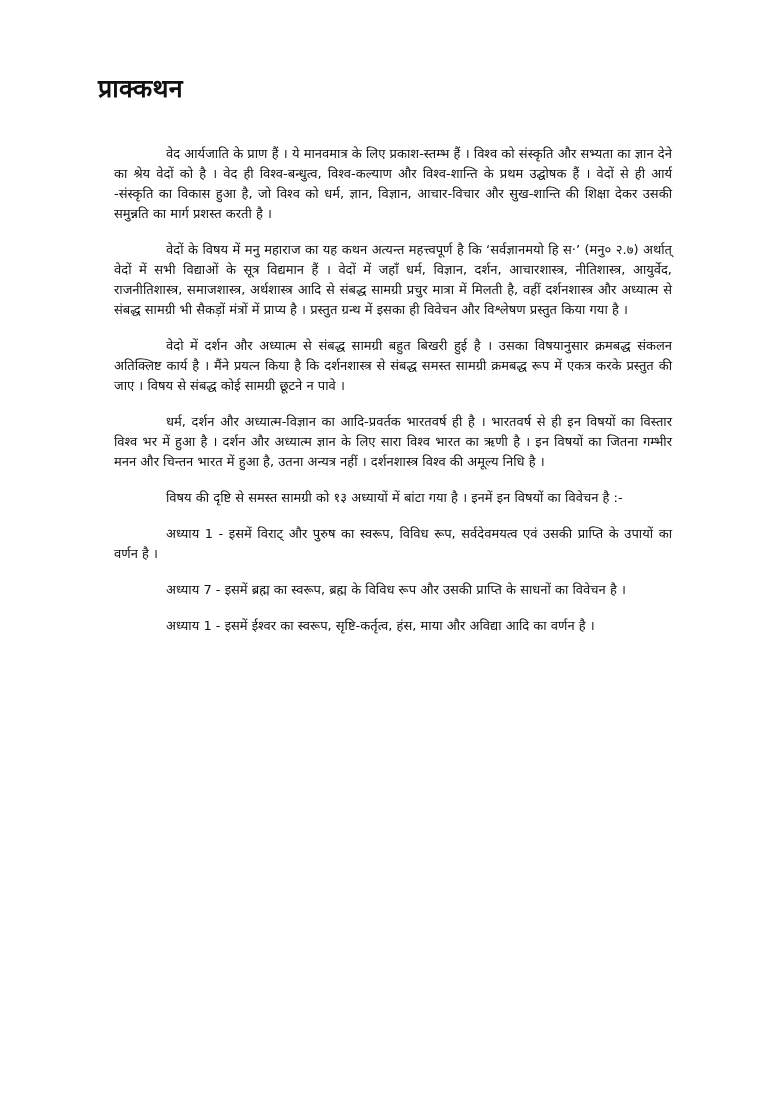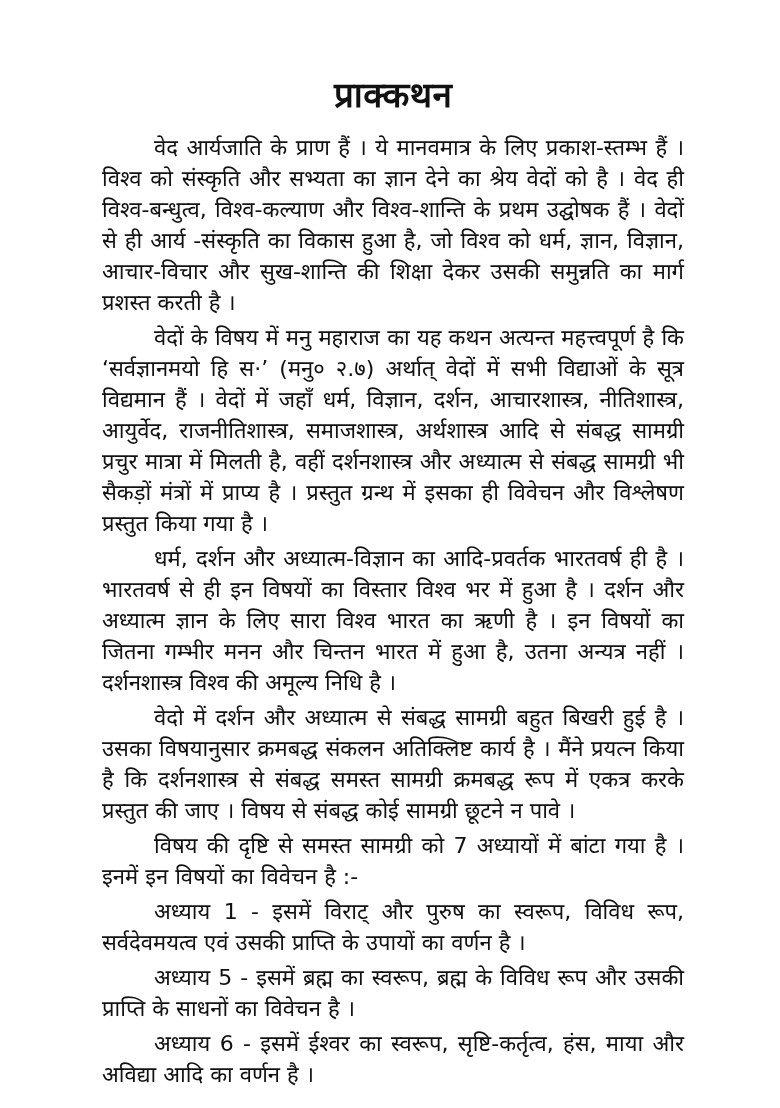--- a/index.html
+++ b/index.html
@@ -26,8 +26,8 @@
       top: 70px;
       left: 0;
       width: 590px;
-      text-align: center;
-      font-size: 35px;
+      text-align: left;
+      font-size: 25px;
       font-weight: bold;
       letter-spacing: 0.3px;
     }

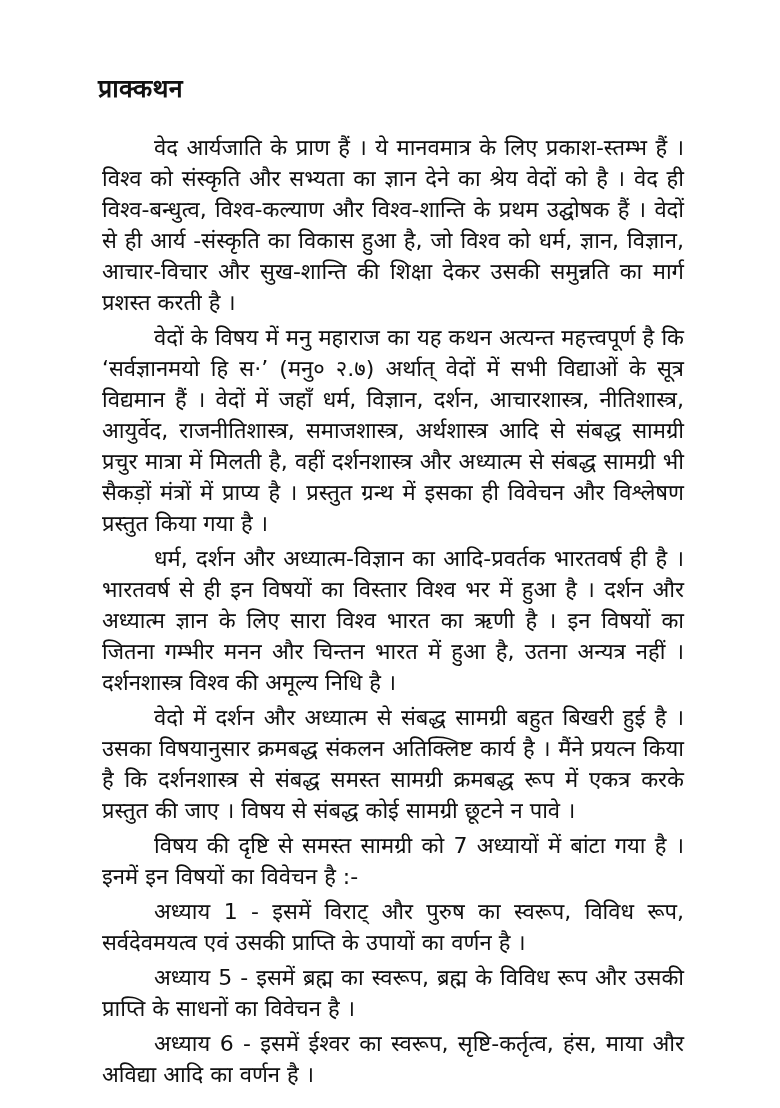--- a/index.html
+++ b/index.html
@@ -38,9 +38,9 @@
       width: 590px;
     }
     .para {
-      margin: 4px;
-      font-size: 22px;
-      line-height: 31px;
+      margin: 16px;
+      font-size: 13px;
+      line-height: 20px;
       text-align: justify;
       text-indent: 52px;
     }

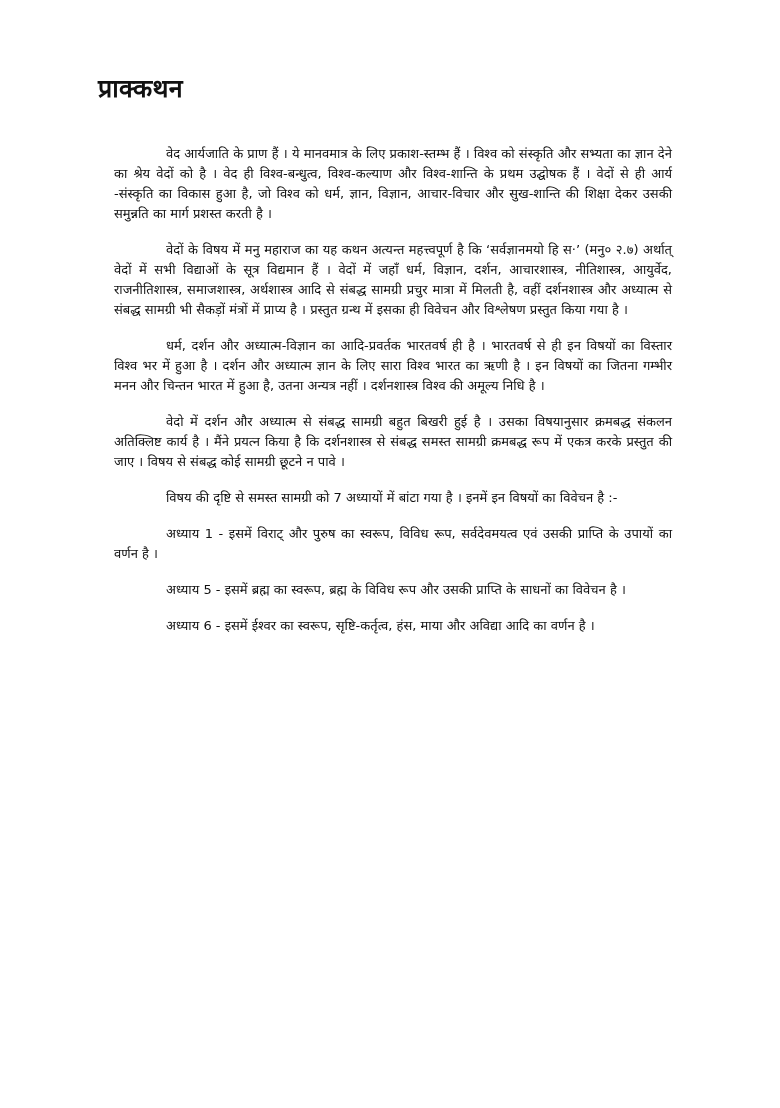--- a/index.html
+++ b/index.html
@@ -54,8 +54,8 @@
   <div class="body-text">
     <p class="para">वेद आर्यजाति के प्राण हैं । ये मानवमात्र के लिए प्रकाश-स्तम्भ हैं । विश्व को संस्कृति और सभ्यता का ज्ञान देने का श्रेय वेदों को है । वेद ही विश्व-बन्धुत्व, विश्व-कल्याण और विश्व-शान्ति के प्रथम उद्घोषक हैं । वेदों से ही आर्य -संस्कृति का विकास हुआ है, जो विश्व को धर्म, ज्ञान, विज्ञान, आचार-विचार और सुख-शान्ति की शिक्षा देकर उसकी समुन्नति का मार्ग प्रशस्त करती है ।</p>
     <p class="para">वेदों के विषय में मनु महाराज का यह कथन अत्यन्त महत्त्वपूर्ण है कि ‘सर्वज्ञानमयो हि स·’ (मनु० २.७) अर्थात् वेदों में सभी विद्याओं के सूत्र विद्यमान हैं । वेदों में जहाँ धर्म, विज्ञान, दर्शन, आचारशास्त्र, नीतिशास्त्र, आयुर्वेद, राजनीतिशास्त्र, समाजशास्त्र, अर्थशास्त्र आदि से संबद्ध सामग्री प्रचुर मात्रा में मिलती है, वहीं दर्शनशास्त्र और अध्यात्म से संबद्ध सामग्री भी सैकड़ों मंत्रों में प्राप्य है । प्रस्तुत ग्रन्थ में इसका ही विवेचन और विश्लेषण प्रस्तुत किया गया है ।</p>
+    <p class="para">वेदो में दर्शन और अध्यात्म से संबद्ध सामग्री बहुत बिखरी हुई है । उसका विषयानुसार क्रमबद्ध संकलन अतिक्लिष्ट कार्य है । मैंने प्रयत्न किया है कि दर्शनशास्त्र  से संबद्ध समस्त सामग्री क्रमबद्ध रूप में एकत्र करके प्रस्तुत की जाए । विषय से संबद्ध कोई सामग्री छूटने न पावे ।</p>
     <p class="para">धर्म, दर्शन और अध्यात्म-विज्ञान का आदि-प्रवर्तक भारतवर्ष ही है । भारतवर्ष से ही इन विषयों का विस्तार विश्व भर में हुआ है । दर्शन और अध्यात्म ज्ञान के लिए सारा विश्व भारत का ऋणी है । इन विषयों का जितना गम्भीर मनन और चिन्तन भारत में हुआ है, उतना अन्यत्र नहीं । दर्शनशास्त्र विश्व की अमूल्य निधि है ।</p>
-    <p class="para">वेदो में दर्शन और अध्यात्म से संबद्ध सामग्री बहुत बिखरी हुई है । उसका विषयानुसार क्रमबद्ध संकलन अतिक्लिष्ट कार्य है । मैंने प्रयत्न किया है कि दर्शनशास्त्र  से संबद्ध समस्त सामग्री क्रमबद्ध रूप में एकत्र करके प्रस्तुत की जाए । विषय से संबद्ध कोई सामग्री छूटने न पावे ।</p>
     <p class="para">विषय की दृष्टि से समस्त सामग्री को 7 अध्यायों में बांटा गया है । इनमें इन विषयों का विवेचन है :-</p>
     <p class="para">अध्याय 1 - इसमें विराट् और पुरुष का स्वरूप, विविध रूप, सर्वदेवमयत्व एवं उसकी प्राप्ति के उपायों का वर्णन है ।</p>
     <p class="para">अध्याय 5 - इसमें ब्रह्म का स्वरूप, ब्रह्म के विविध रूप और उसकी प्राप्ति के साधनों का विवेचन है ।</p>

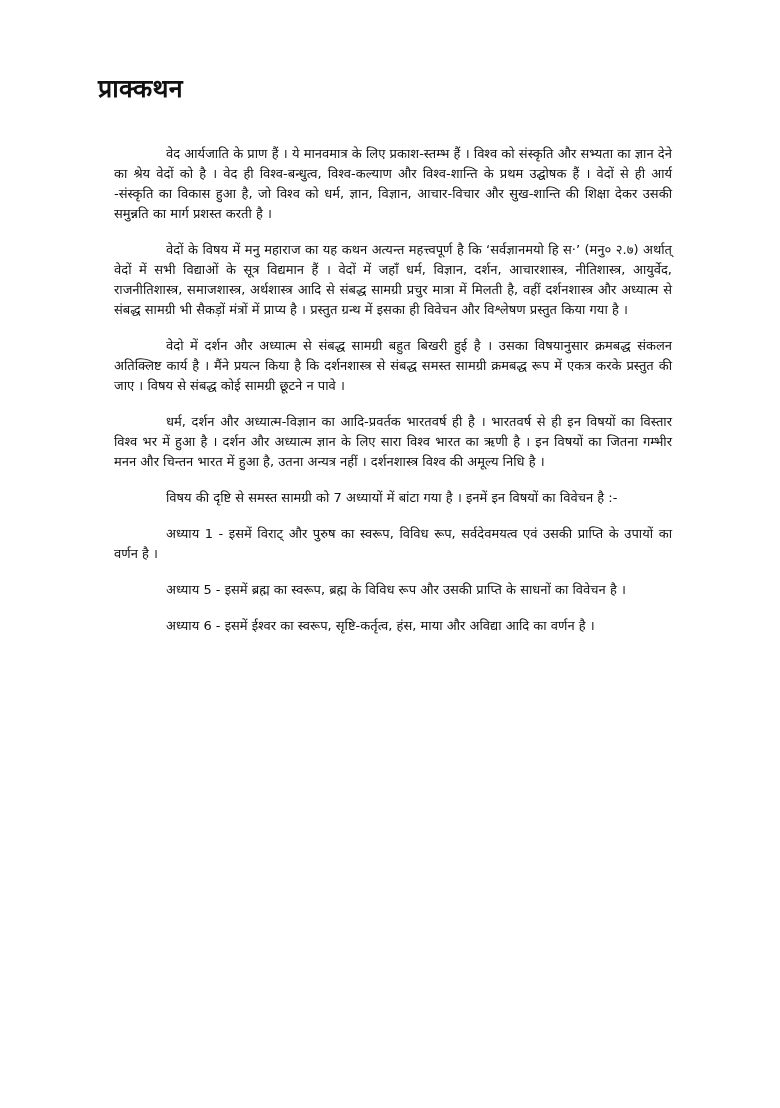--- a/index.html
+++ b/index.html
@@ -56,7 +56,7 @@
     <p class="para">वेदों के विषय में मनु महाराज का यह कथन अत्यन्त महत्त्वपूर्ण है कि ‘सर्वज्ञानमयो हि स·’ (मनु० २.७) अर्थात् वेदों में सभी विद्याओं के सूत्र विद्यमान हैं । वेदों में जहाँ धर्म, विज्ञान, दर्शन, आचारशास्त्र, नीतिशास्त्र, आयुर्वेद, राजनीतिशास्त्र, समाजशास्त्र, अर्थशास्त्र आदि से संबद्ध सामग्री प्रचुर मात्रा में मिलती है, वहीं दर्शनशास्त्र और अध्यात्म से संबद्ध सामग्री भी सैकड़ों मंत्रों में प्राप्य है । प्रस्तुत ग्रन्थ में इसका ही विवेचन और विश्लेषण प्रस्तुत किया गया है ।</p>
     <p class="para">वेदो में दर्शन और अध्यात्म से संबद्ध सामग्री बहुत बिखरी हुई है । उसका विषयानुसार क्रमबद्ध संकलन अतिक्लिष्ट कार्य है । मैंने प्रयत्न किया है कि दर्शनशास्त्र  से संबद्ध समस्त सामग्री क्रमबद्ध रूप में एकत्र करके प्रस्तुत की जाए । विषय से संबद्ध कोई सामग्री छूटने न पावे ।</p>
     <p class="para">धर्म, दर्शन और अध्यात्म-विज्ञान का आदि-प्रवर्तक भारतवर्ष ही है । भारतवर्ष से ही इन विषयों का विस्तार विश्व भर में हुआ है । दर्शन और अध्यात्म ज्ञान के लिए सारा विश्व भारत का ऋणी है । इन विषयों का जितना गम्भीर मनन और चिन्तन भारत में हुआ है, उतना अन्यत्र नहीं । दर्शनशास्त्र विश्व की अमूल्य निधि है ।</p>
-    <p class="para">विषय की दृष्टि से समस्त सामग्री को 7 अध्यायों में बांटा गया है । इनमें इन विषयों का विवेचन है :-</p>
+    <p class="para">विषय की दृष्टि से समस्त सामग्री को १३ अध्यायों में बांटा गया है । इनमें इन विषयों का विवेचन है :-</p>
     <p class="para">अध्याय 1 - इसमें विराट् और पुरुष का स्वरूप, विविध रूप, सर्वदेवमयत्व एवं उसकी प्राप्ति के उपायों का वर्णन है ।</p>
     <p class="para">अध्याय 5 - इसमें ब्रह्म का स्वरूप, ब्रह्म के विविध रूप और उसकी प्राप्ति के साधनों का विवेचन है ।</p>
     <p class="para">अध्याय 6 - इसमें ईश्वर का स्वरूप, सृष्टि-कर्तृत्व, हंस, माया और अविद्या आदि का वर्णन है ।</p>

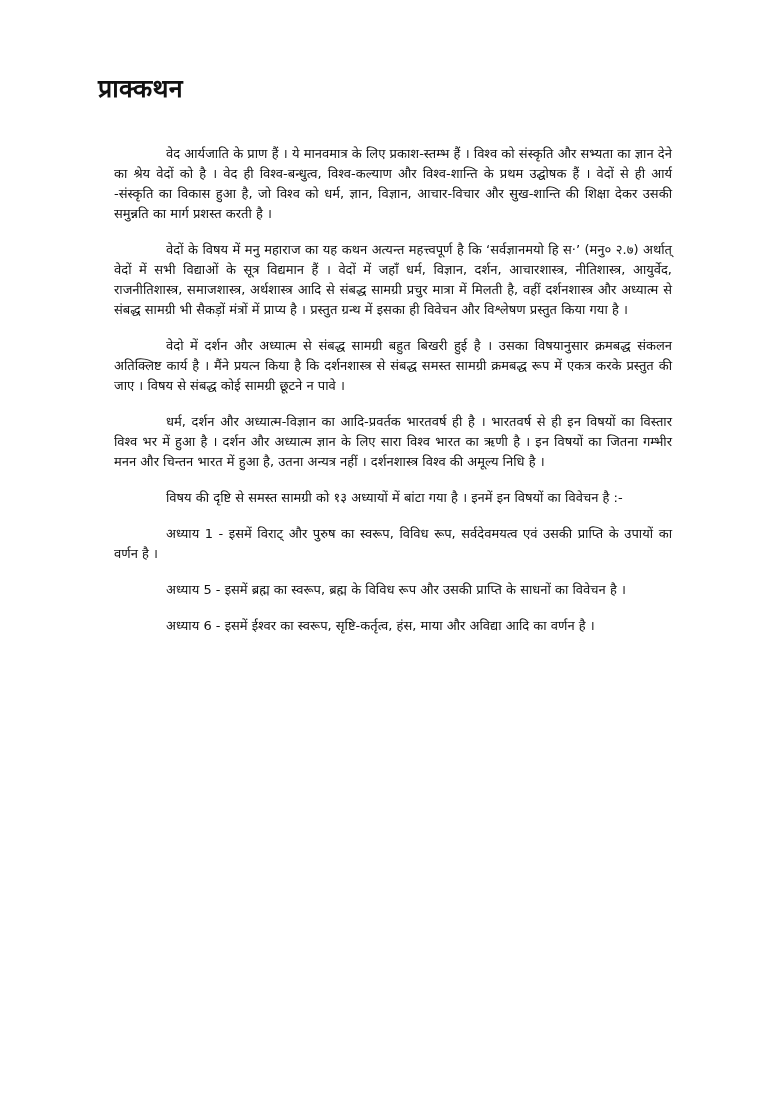--- a/index.html
+++ b/index.html
@@ -58,7 +58,7 @@
     <p class="para">धर्म, दर्शन और अध्यात्म-विज्ञान का आदि-प्रवर्तक भारतवर्ष ही है । भारतवर्ष से ही इन विषयों का विस्तार विश्व भर में हुआ है । दर्शन और अध्यात्म ज्ञान के लिए सारा विश्व भारत का ऋणी है । इन विषयों का जितना गम्भीर मनन और चिन्तन भारत में हुआ है, उतना अन्यत्र नहीं । दर्शनशास्त्र विश्व की अमूल्य निधि है ।</p>
     <p class="para">विषय की दृष्टि से समस्त सामग्री को १३ अध्यायों में बांटा गया है । इनमें इन विषयों का विवेचन है :-</p>
     <p class="para">अध्याय 1 - इसमें विराट् और पुरुष का स्वरूप, विविध रूप, सर्वदेवमयत्व एवं उसकी प्राप्ति के उपायों का वर्णन है ।</p>
-    <p class="para">अध्याय 5 - इसमें ब्रह्म का स्वरूप, ब्रह्म के विविध रूप और उसकी प्राप्ति के साधनों का विवेचन है ।</p>
+    <p class="para">अध्याय 7 - इसमें ब्रह्म का स्वरूप, ब्रह्म के विविध रूप और उसकी प्राप्ति के साधनों का विवेचन है ।</p>
     <p class="para">अध्याय 6 - इसमें ईश्वर का स्वरूप, सृष्टि-कर्तृत्व, हंस, माया और अविद्या आदि का वर्णन है ।</p>
   </div>
 </div>

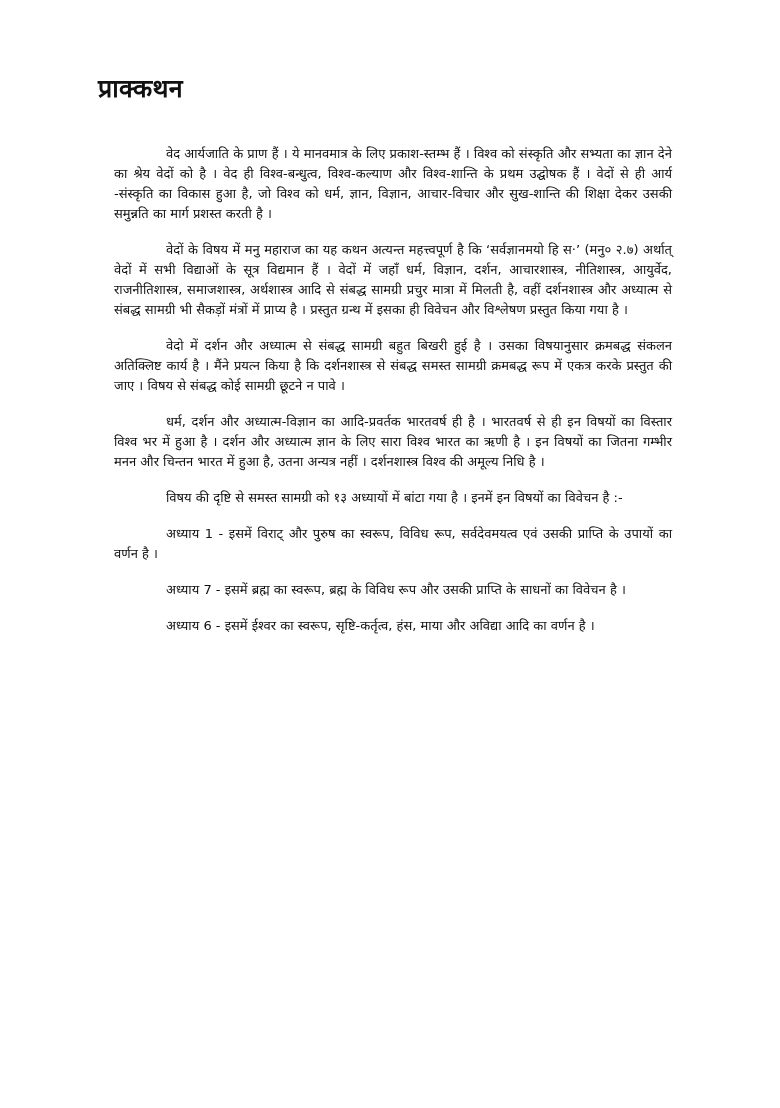--- a/index.html
+++ b/index.html
@@ -59,7 +59,7 @@
     <p class="para">विषय की दृष्टि से समस्त सामग्री को १३ अध्यायों में बांटा गया है । इनमें इन विषयों का विवेचन है :-</p>
     <p class="para">अध्याय 1 - इसमें विराट् और पुरुष का स्वरूप, विविध रूप, सर्वदेवमयत्व एवं उसकी प्राप्ति के उपायों का वर्णन है ।</p>
     <p class="para">अध्याय 7 - इसमें ब्रह्म का स्वरूप, ब्रह्म के विविध रूप और उसकी प्राप्ति के साधनों का विवेचन है ।</p>
-    <p class="para">अध्याय 6 - इसमें ईश्वर का स्वरूप, सृष्टि-कर्तृत्व, हंस, माया और अविद्या आदि का वर्णन है ।</p>
+    <p class="para">अध्याय 1 - इसमें ईश्वर का स्वरूप, सृष्टि-कर्तृत्व, हंस, माया और अविद्या आदि का वर्णन है ।</p>
   </div>
 </div>
 

